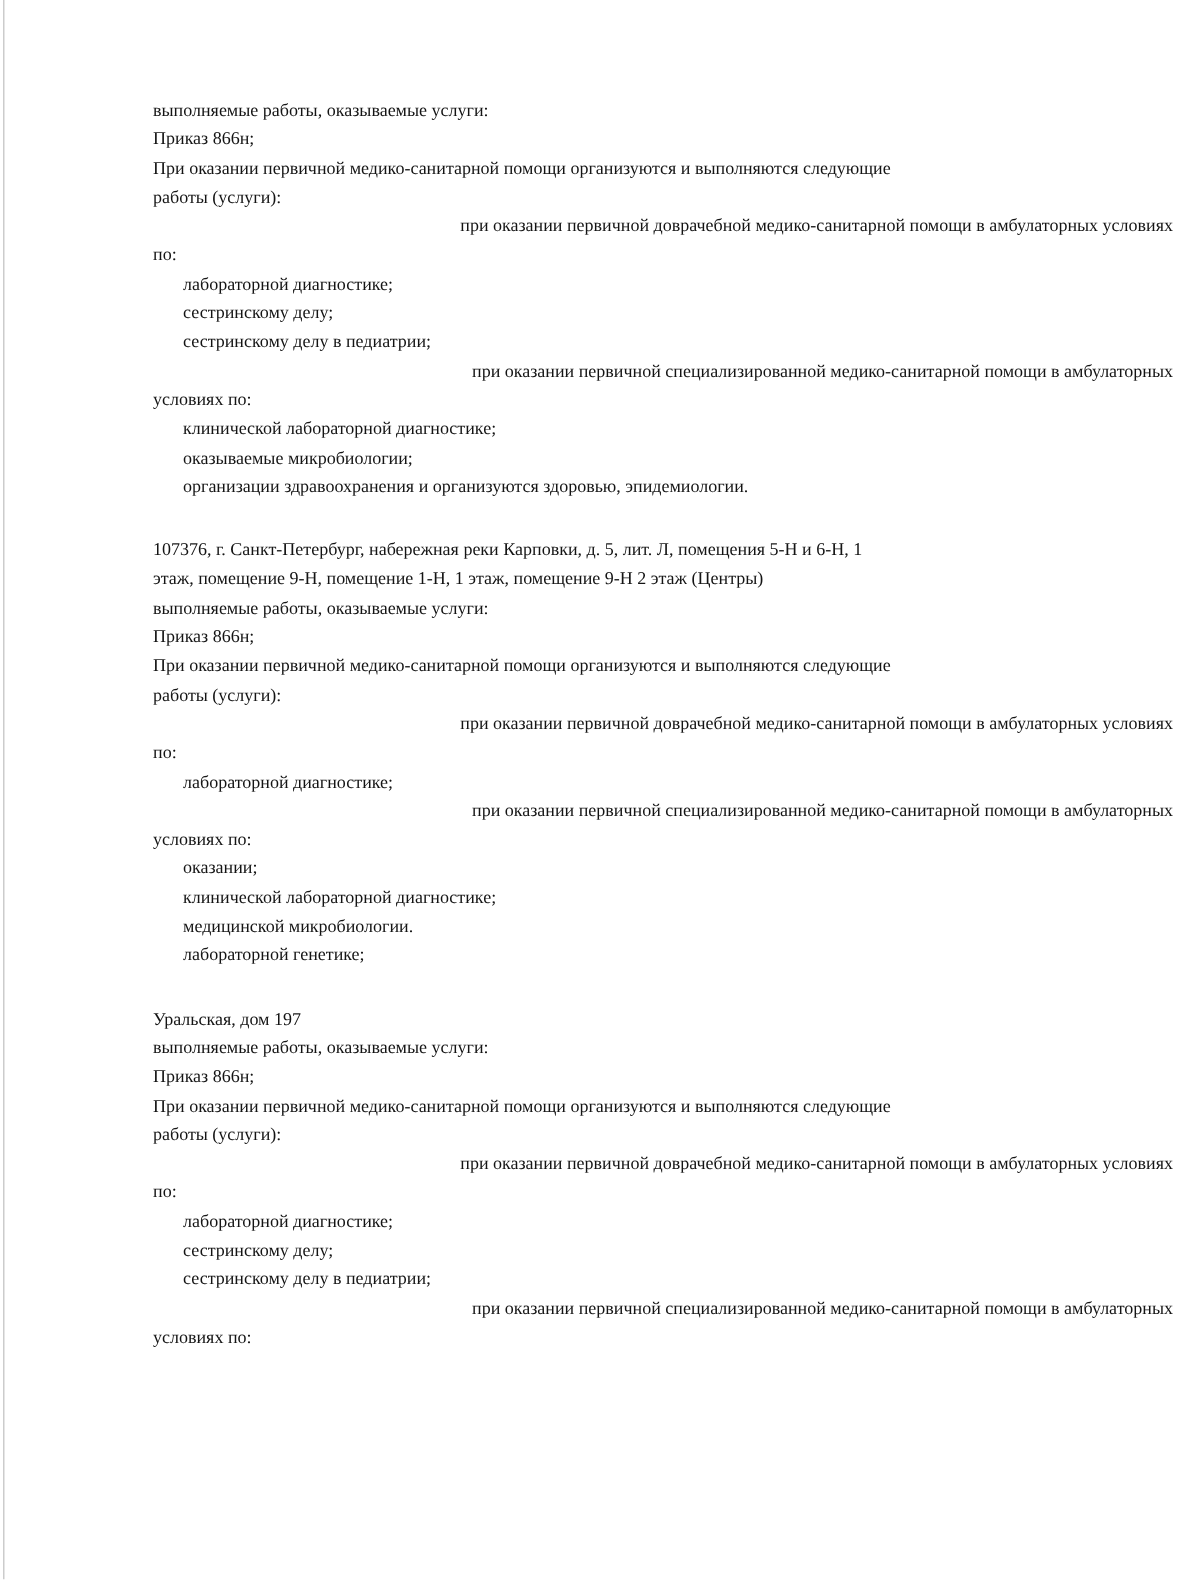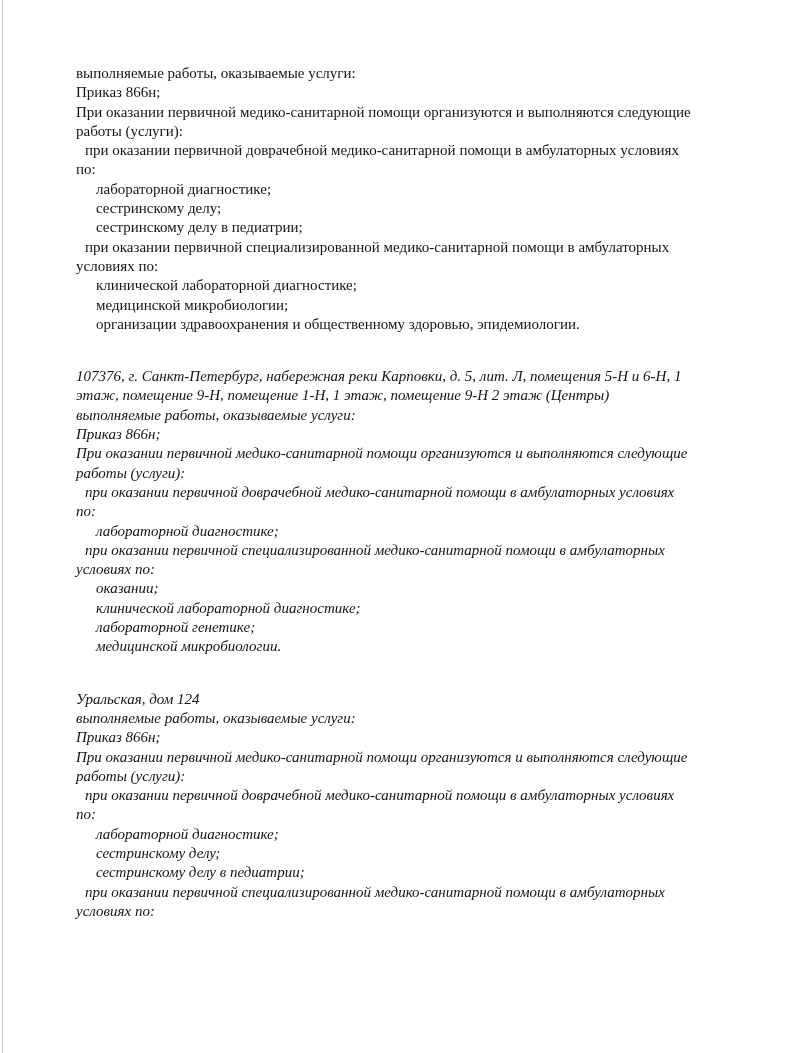--- a/index.html
+++ b/index.html
@@ -29,11 +29,11 @@
   }
   .content {
     position: absolute;
-    left: 76px;
+    left: 102px;
     top: 64px;
     width: 680px;
     color: var(--fg, #141414);
-    font-size: 15px;
+    font-size: 12px;
   }
   .section { margin: 0; }
   .section + .section { margin-top: 33px; font-style: italic; }

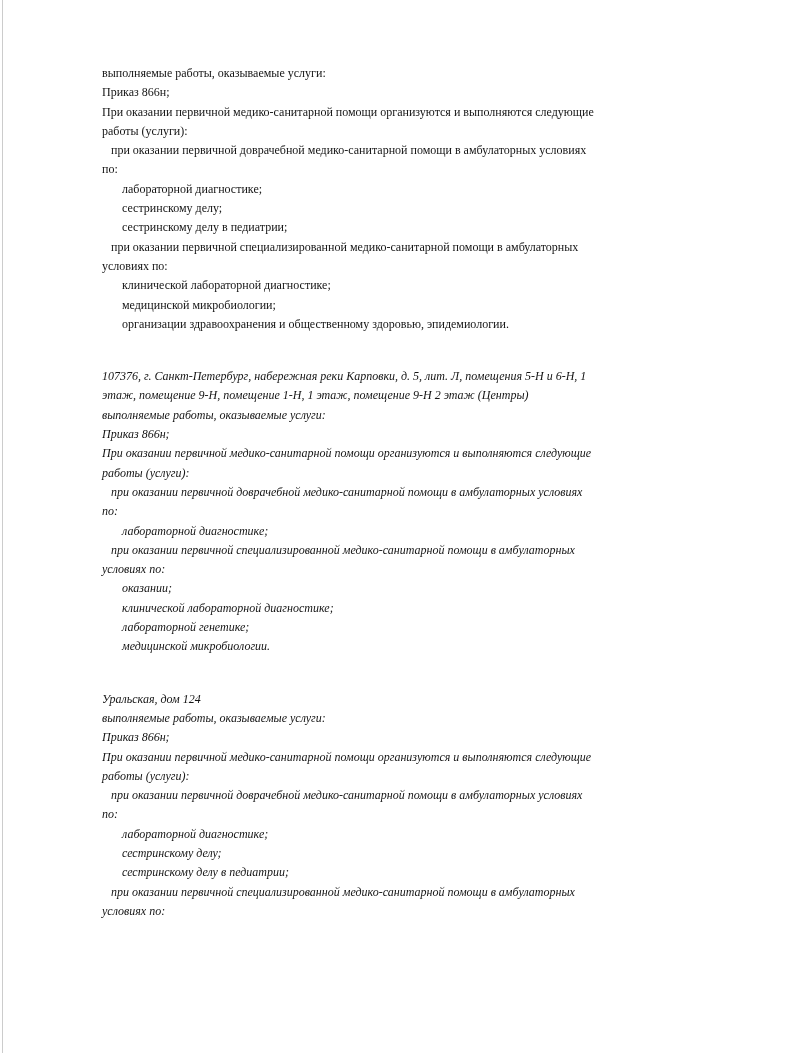--- a/index.html
+++ b/index.html
@@ -42,7 +42,7 @@
     white-space: pre;
   }
   .indent-0 { padding-left: 0; }
-  .indent-1 { padding-left: 9px; }
+  .indent-1 { padding-left: 9px; text-align: right; }
   .indent-2 { padding-left: 20px; }
 </style>
 </head>

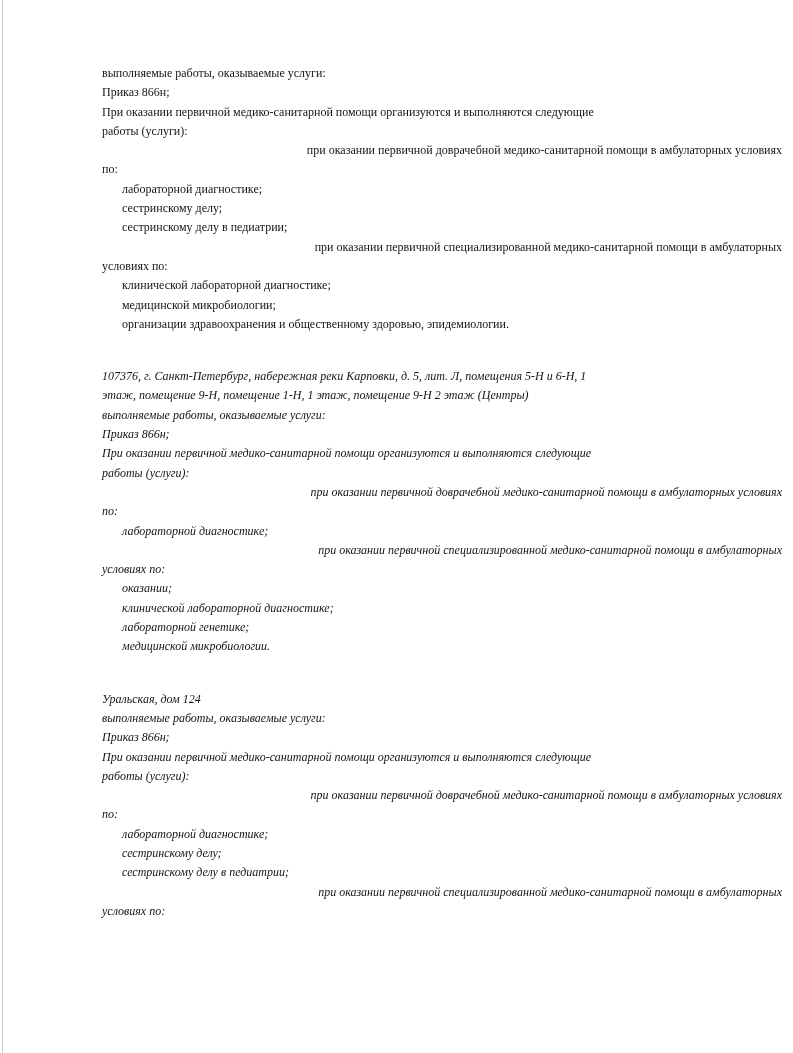--- a/index.html
+++ b/index.html
@@ -64,7 +64,7 @@
         <div class="line indent-1">при оказании первичной специализированной медико-санитарной помощи в амбулаторных</div>
         <div class="line indent-0">условиях по:</div>
         <div class="line indent-2">клинической лабораторной диагностике;</div>
-        <div class="line indent-2">медицинской микробиологии;</div>
+        <div class="line indent-2">оказываемые микробиологии;</div>
         <div class="line indent-2">организации здравоохранения и общественному здоровью, эпидемиологии.</div>
       </div>
       <div class="section">

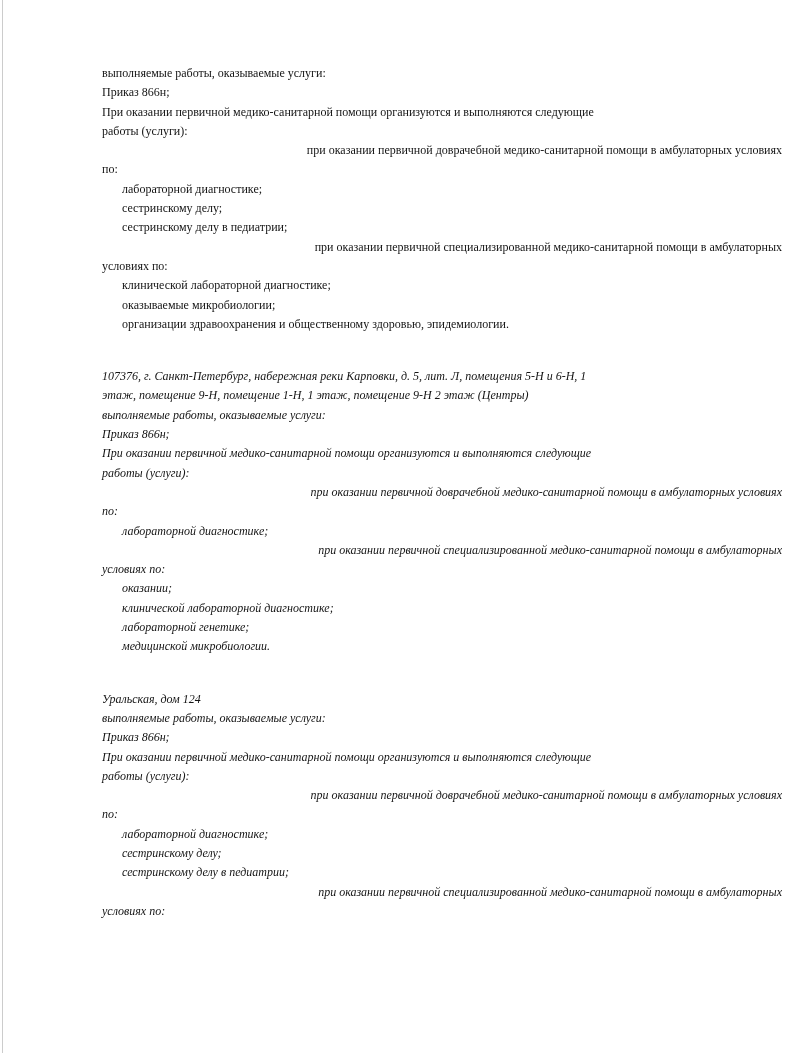--- a/index.html
+++ b/index.html
@@ -65,7 +65,7 @@
         <div class="line indent-0">условиях по:</div>
         <div class="line indent-2">клинической лабораторной диагностике;</div>
         <div class="line indent-2">оказываемые микробиологии;</div>
-        <div class="line indent-2">организации здравоохранения и общественному здоровью, эпидемиологии.</div>
+        <div class="line indent-2">организации здравоохранения и организуются здоровью, эпидемиологии.</div>
       </div>
       <div class="section">
         <div class="line indent-0">107376, г. Санкт-Петербург, набережная реки Карповки, д. 5, лит. Л, помещения 5-Н и 6-Н, 1</div>

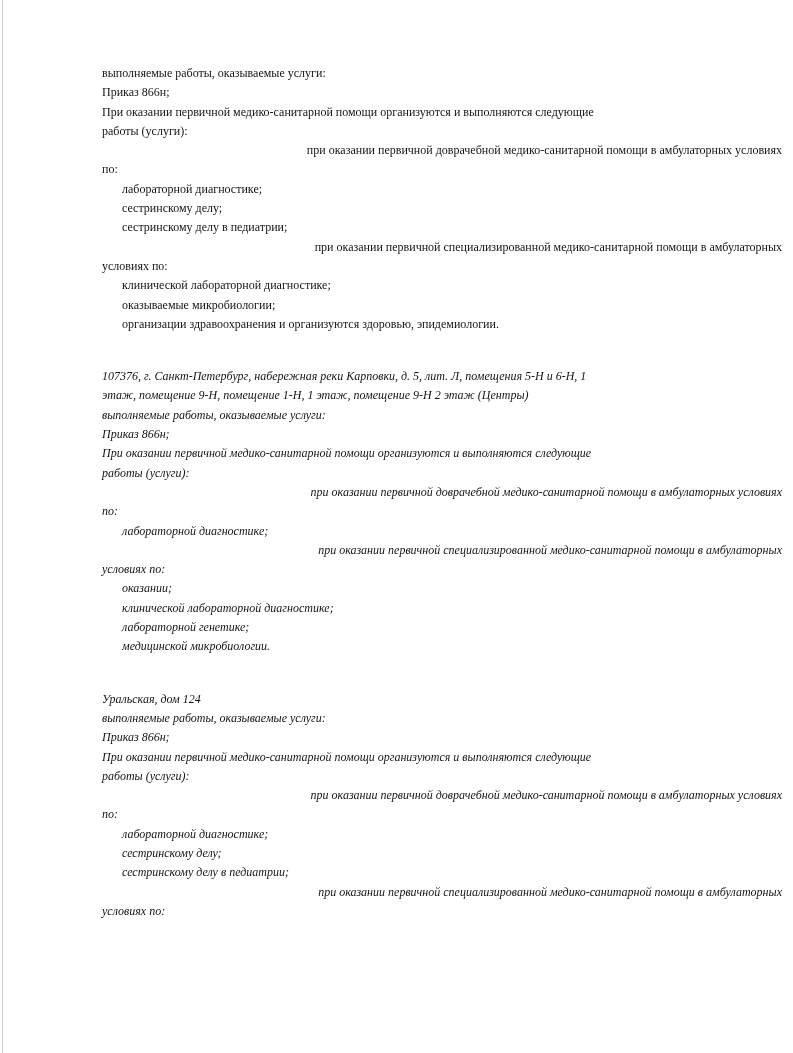--- a/index.html
+++ b/index.html
@@ -36,7 +36,7 @@
     font-size: 12px;
   }
   .section { margin: 0; }
-  .section + .section { margin-top: 33px; font-style: italic; }
+  .section + .section { margin-top: 23px; }
   .line {
     line-height: 19.3px;
     white-space: pre;

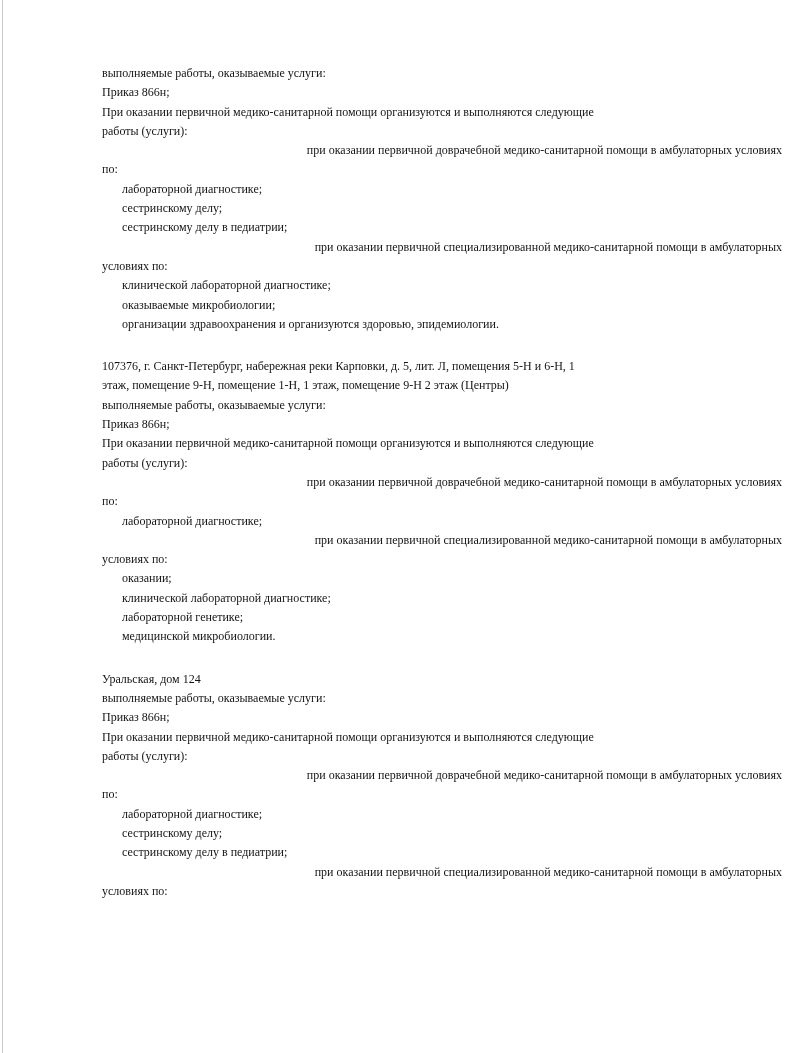--- a/index.html
+++ b/index.html
@@ -81,8 +81,8 @@
         <div class="line indent-0">условиях по:</div>
         <div class="line indent-2">оказании;</div>
         <div class="line indent-2">клинической лабораторной диагностике;</div>
+        <div class="line indent-2">медицинской микробиологии.</div>
         <div class="line indent-2">лабораторной генетике;</div>
-        <div class="line indent-2">медицинской микробиологии.</div>
       </div>
       <div class="section">
         <div class="line indent-0">Уральская, дом 124</div>

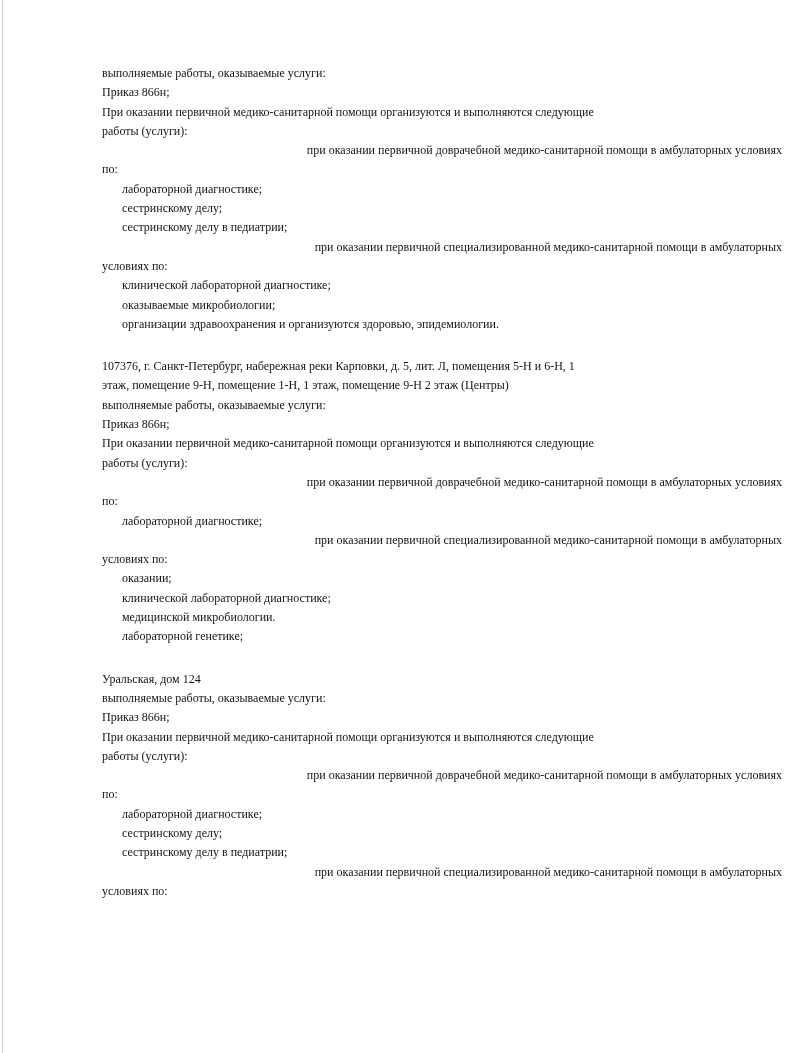--- a/index.html
+++ b/index.html
@@ -85,7 +85,7 @@
         <div class="line indent-2">лабораторной генетике;</div>
       </div>
       <div class="section">
-        <div class="line indent-0">Уральская, дом 124</div>
+        <div class="line indent-0">Уральская, дом 197</div>
         <div class="line indent-0">выполняемые работы, оказываемые услуги:</div>
         <div class="line indent-0">Приказ 866н;</div>
         <div class="line indent-0">При оказании первичной медико-санитарной помощи организуются и выполняются следующие</div>

